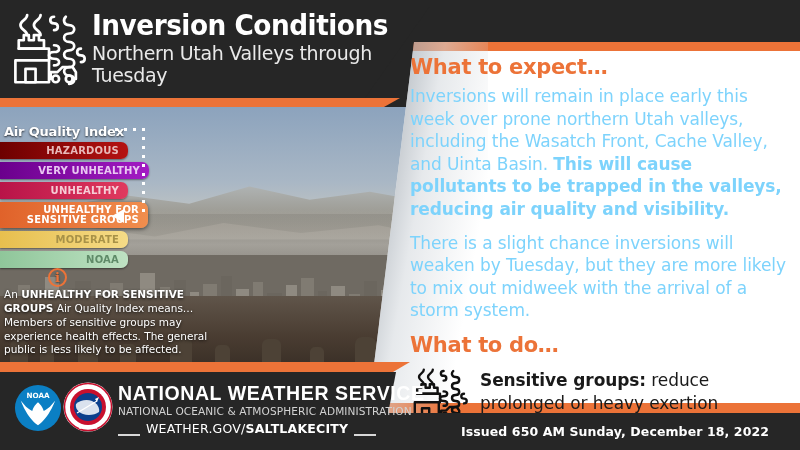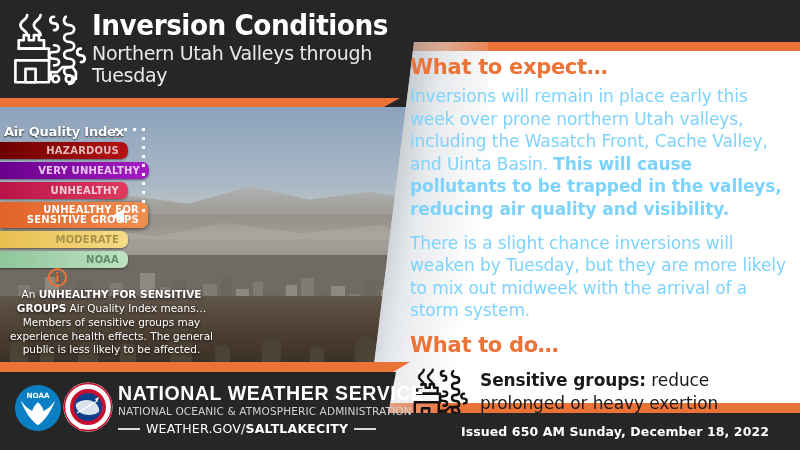--- a/index.html
+++ b/index.html
@@ -115,7 +115,6 @@
     position:absolute;left:4px;top:282px;width:215px;z-index:6;
     font-family:"DejaVu Sans",sans-serif;font-size:10.5px;color:#ffffff;line-height:1.32;
     text-shadow:0 1px 3px rgba(0,0,0,.85);
-    text-align:center;
   }
   .aqi-note b{font-weight:bold;}
 

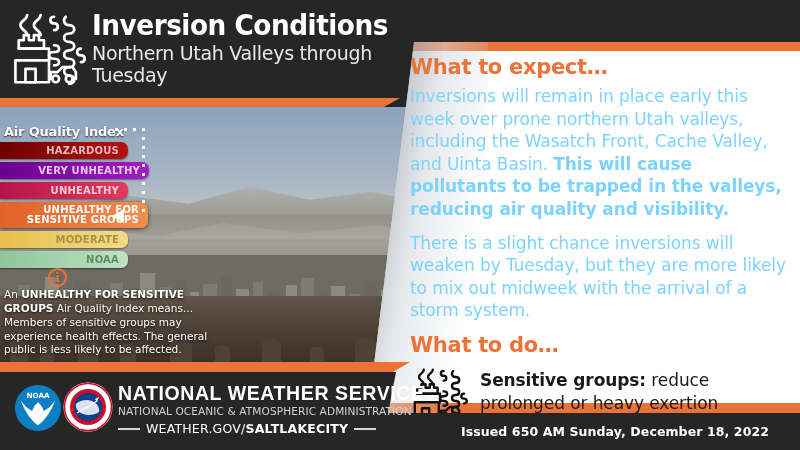--- a/index.html
+++ b/index.html
@@ -126,7 +126,7 @@
   .nws-text{position:absolute;left:118px;top:378px;z-index:6;}
   .nws-l1{font-family:"Liberation Sans",sans-serif;font-weight:bold;font-size:19.5px;color:#fff;letter-spacing:.6px;line-height:1;}
   .nws-l2{font-family:"DejaVu Sans",sans-serif;font-size:11px;color:#d2d2d2;letter-spacing:.1px;line-height:1.5;transform:scaleX(.96);transform-origin:left;}
-  .nws-l3{font-family:"DejaVu Sans",sans-serif;font-size:12.5px;color:#fff;letter-spacing:.2px;margin-top:1px;display:flex;align-items:center;gap:6px;}
+  .nws-l3{font-family:"DejaVu Sans",sans-serif;font-size:12.5px;color:#fff;letter-spacing:.2px;margin-top:1px;display:flex;align-items:flex-end;gap:6px;}
   .nws-l3 .dash{display:inline-block;width:22px;height:2px;background:#d8d8d8;}
   .nws-l3 b{font-weight:bold;}
 

